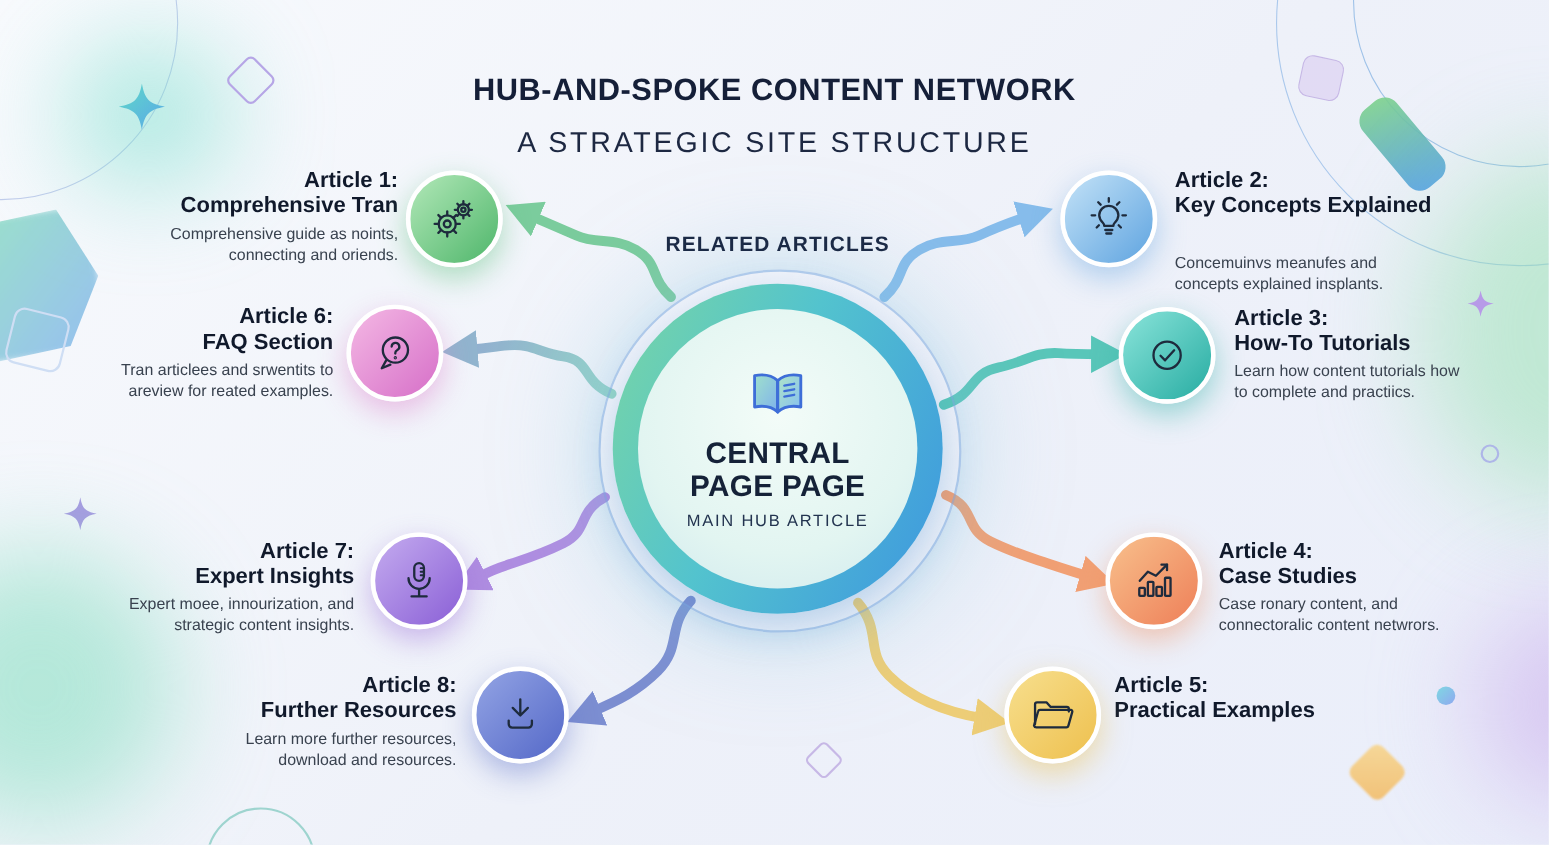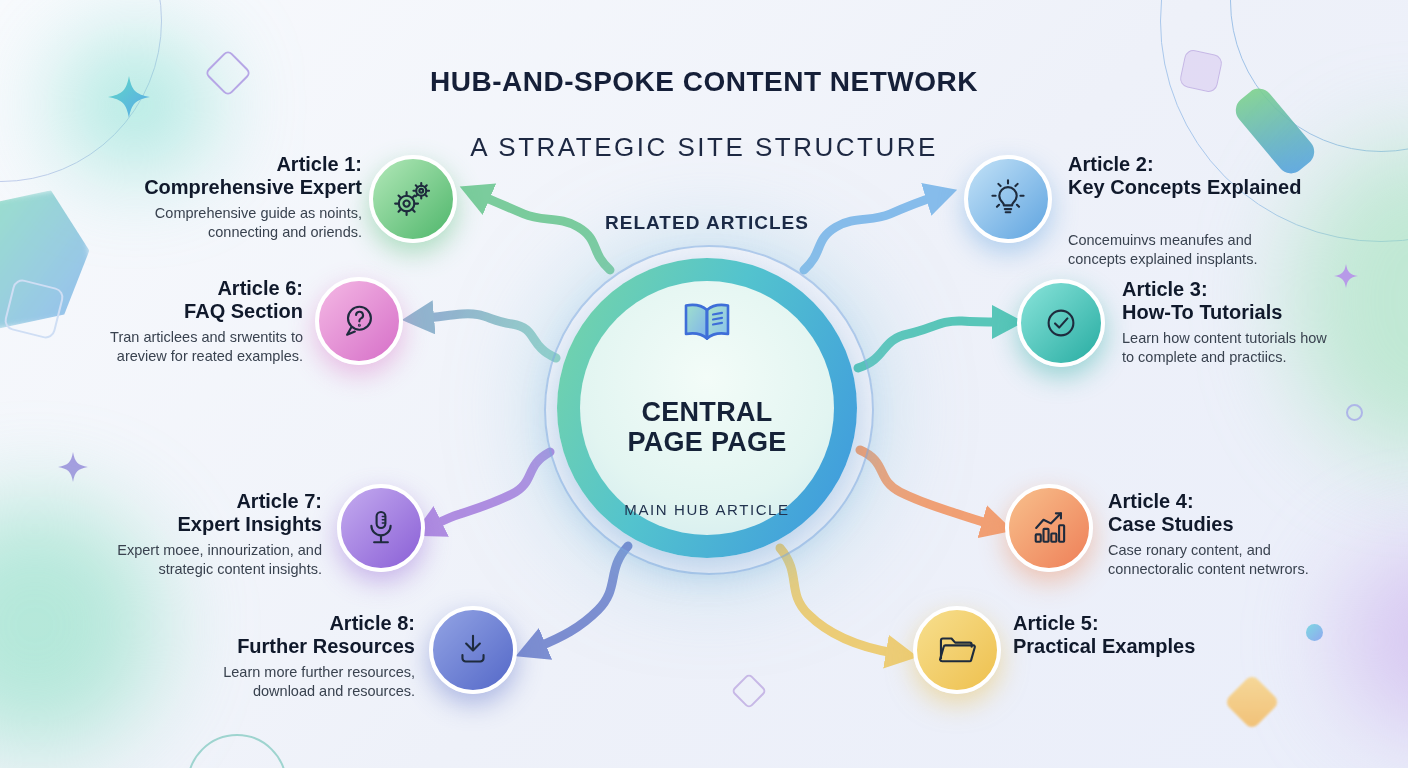--- a/index.html
+++ b/index.html
@@ -14,7 +14,7 @@
   
   .title{position:absolute;top:66px;left:0;width:100%;text-align:center;z-index:4;
     font-size:28px;font-weight:800;letter-spacing:.5px;color:#151f38;margin:0;}
-  .subtitle{position:absolute;top:132px;left:0;width:100%;text-align:center;z-index:4;
+  .subtitle{position:absolute;top:114px;left:0;width:100%;text-align:center;z-index:4;
     font-size:26px;font-weight:500;letter-spacing:2.5px;color:#1d2842;margin:0;}
   .related{position:absolute;top:212px;left:544px;width:326px;text-align:center;z-index:4;
     font-size:19px;font-weight:700;letter-spacing:1px;color:#1b2a46;margin:0;}

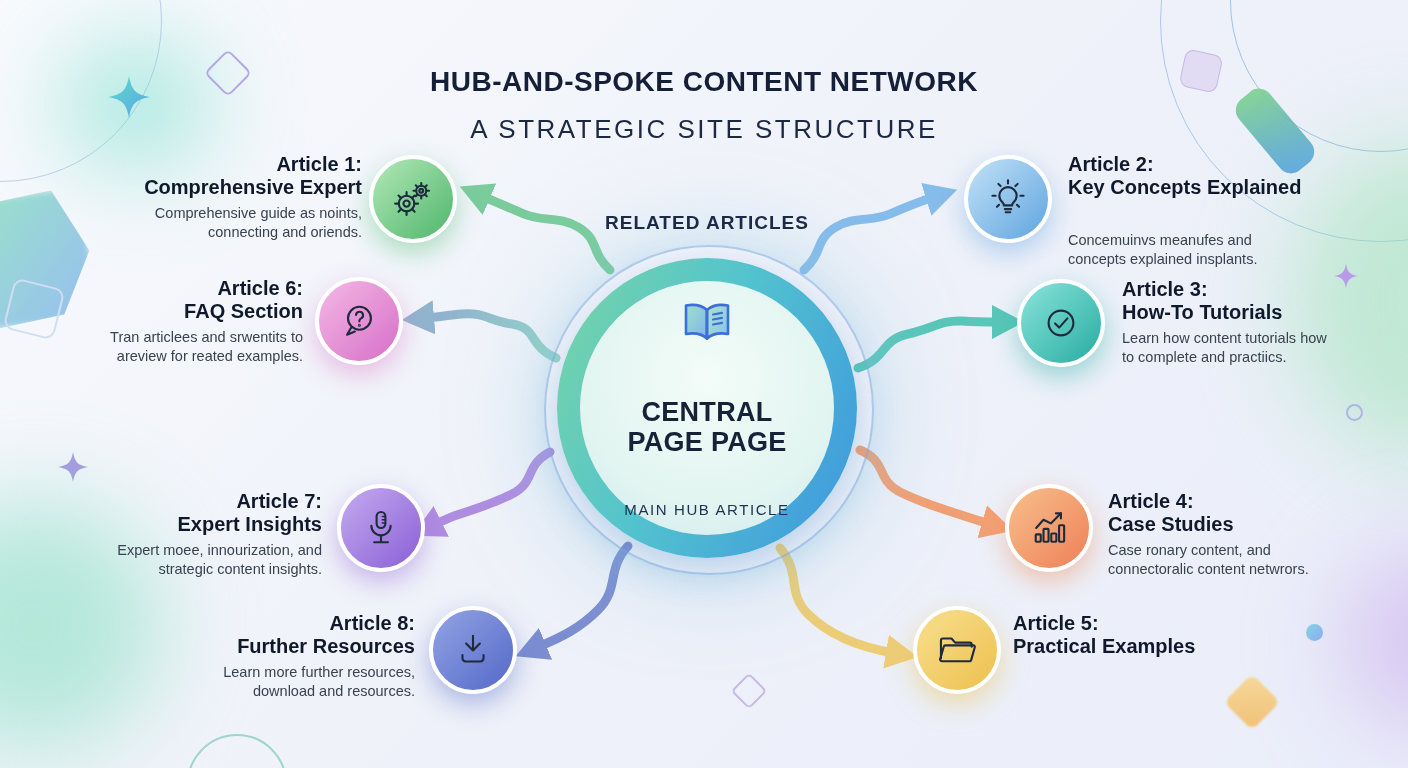--- a/index.html
+++ b/index.html
@@ -165,7 +165,7 @@
   </div>
 
   <div class="spoke-text side-left" style="left:100px;top:153px;width:262px;">
-    <h3><span>Article 1:</span><br><span>Comprehensive Expert</span></h3>
+    <h3><span>Article 1:</span><br><span>Comprehensive Tran</span></h3>
     <p>Comprehensive guide as noints, connecting and oriends.</p>
   </div>
   <div class="spoke-icon c1" style="left:369px;top:155px;">

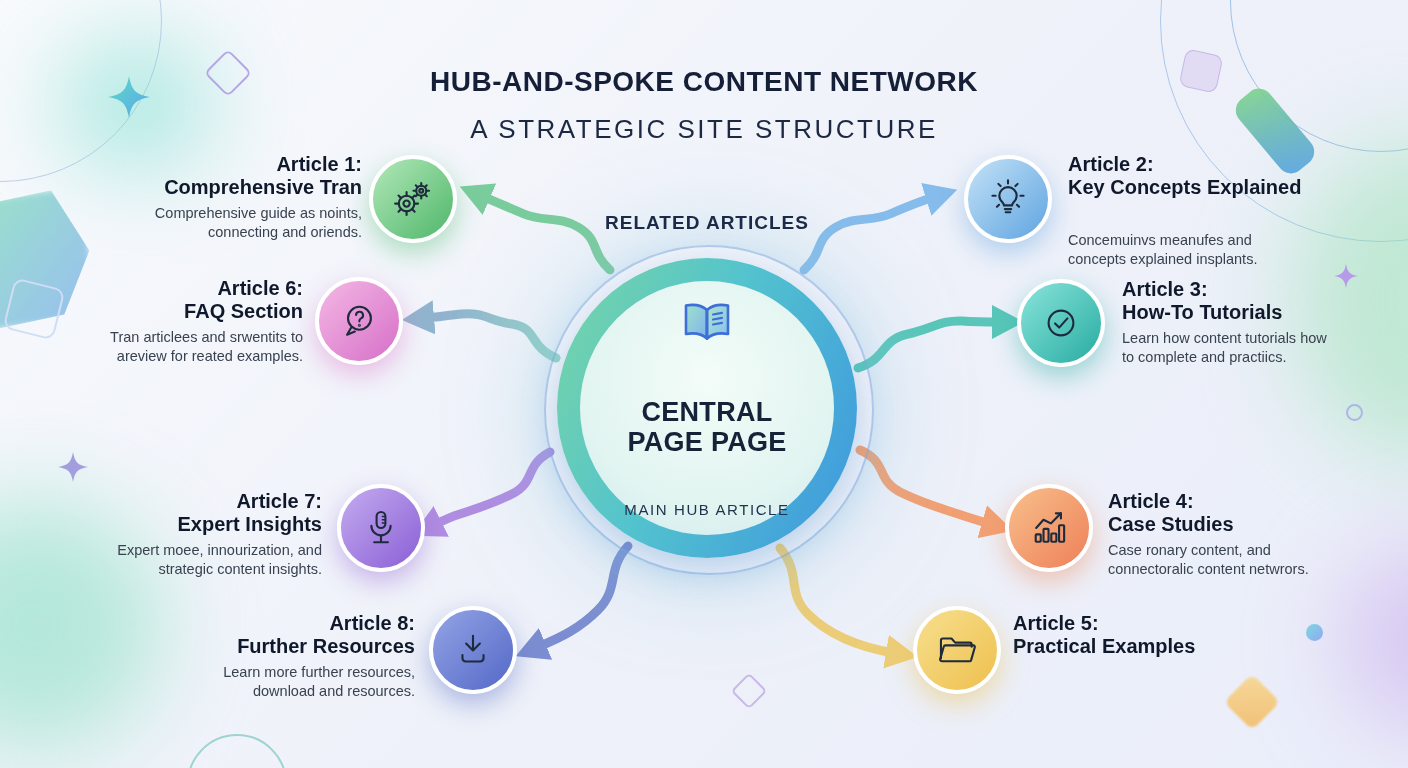--- a/index.html
+++ b/index.html
@@ -27,7 +27,7 @@
     box-shadow:0 12px 34px rgba(80,150,205,.35);}
   .hub-inner{position:absolute;left:23px;top:23px;width:254px;height:254px;border-radius:50%;
     background:radial-gradient(circle at 50% 38%,#f3fcf8 0%,#e2f5f1 62%,#cfe9ee 100%);
-    display:flex;flex-direction:column;align-items:center;justify-content:center;text-align:center;gap:36px;}
+    display:flex;flex-direction:column;align-items:center;justify-content:center;text-align:center;}
   .hub-title{font-size:27px;font-weight:800;line-height:1.1;color:#152238;margin:6px 0 0 0;letter-spacing:.3px;}
   .hub-sub{font-size:15px;font-weight:500;letter-spacing:1.6px;color:#22334f;margin-top:7px;}
   

